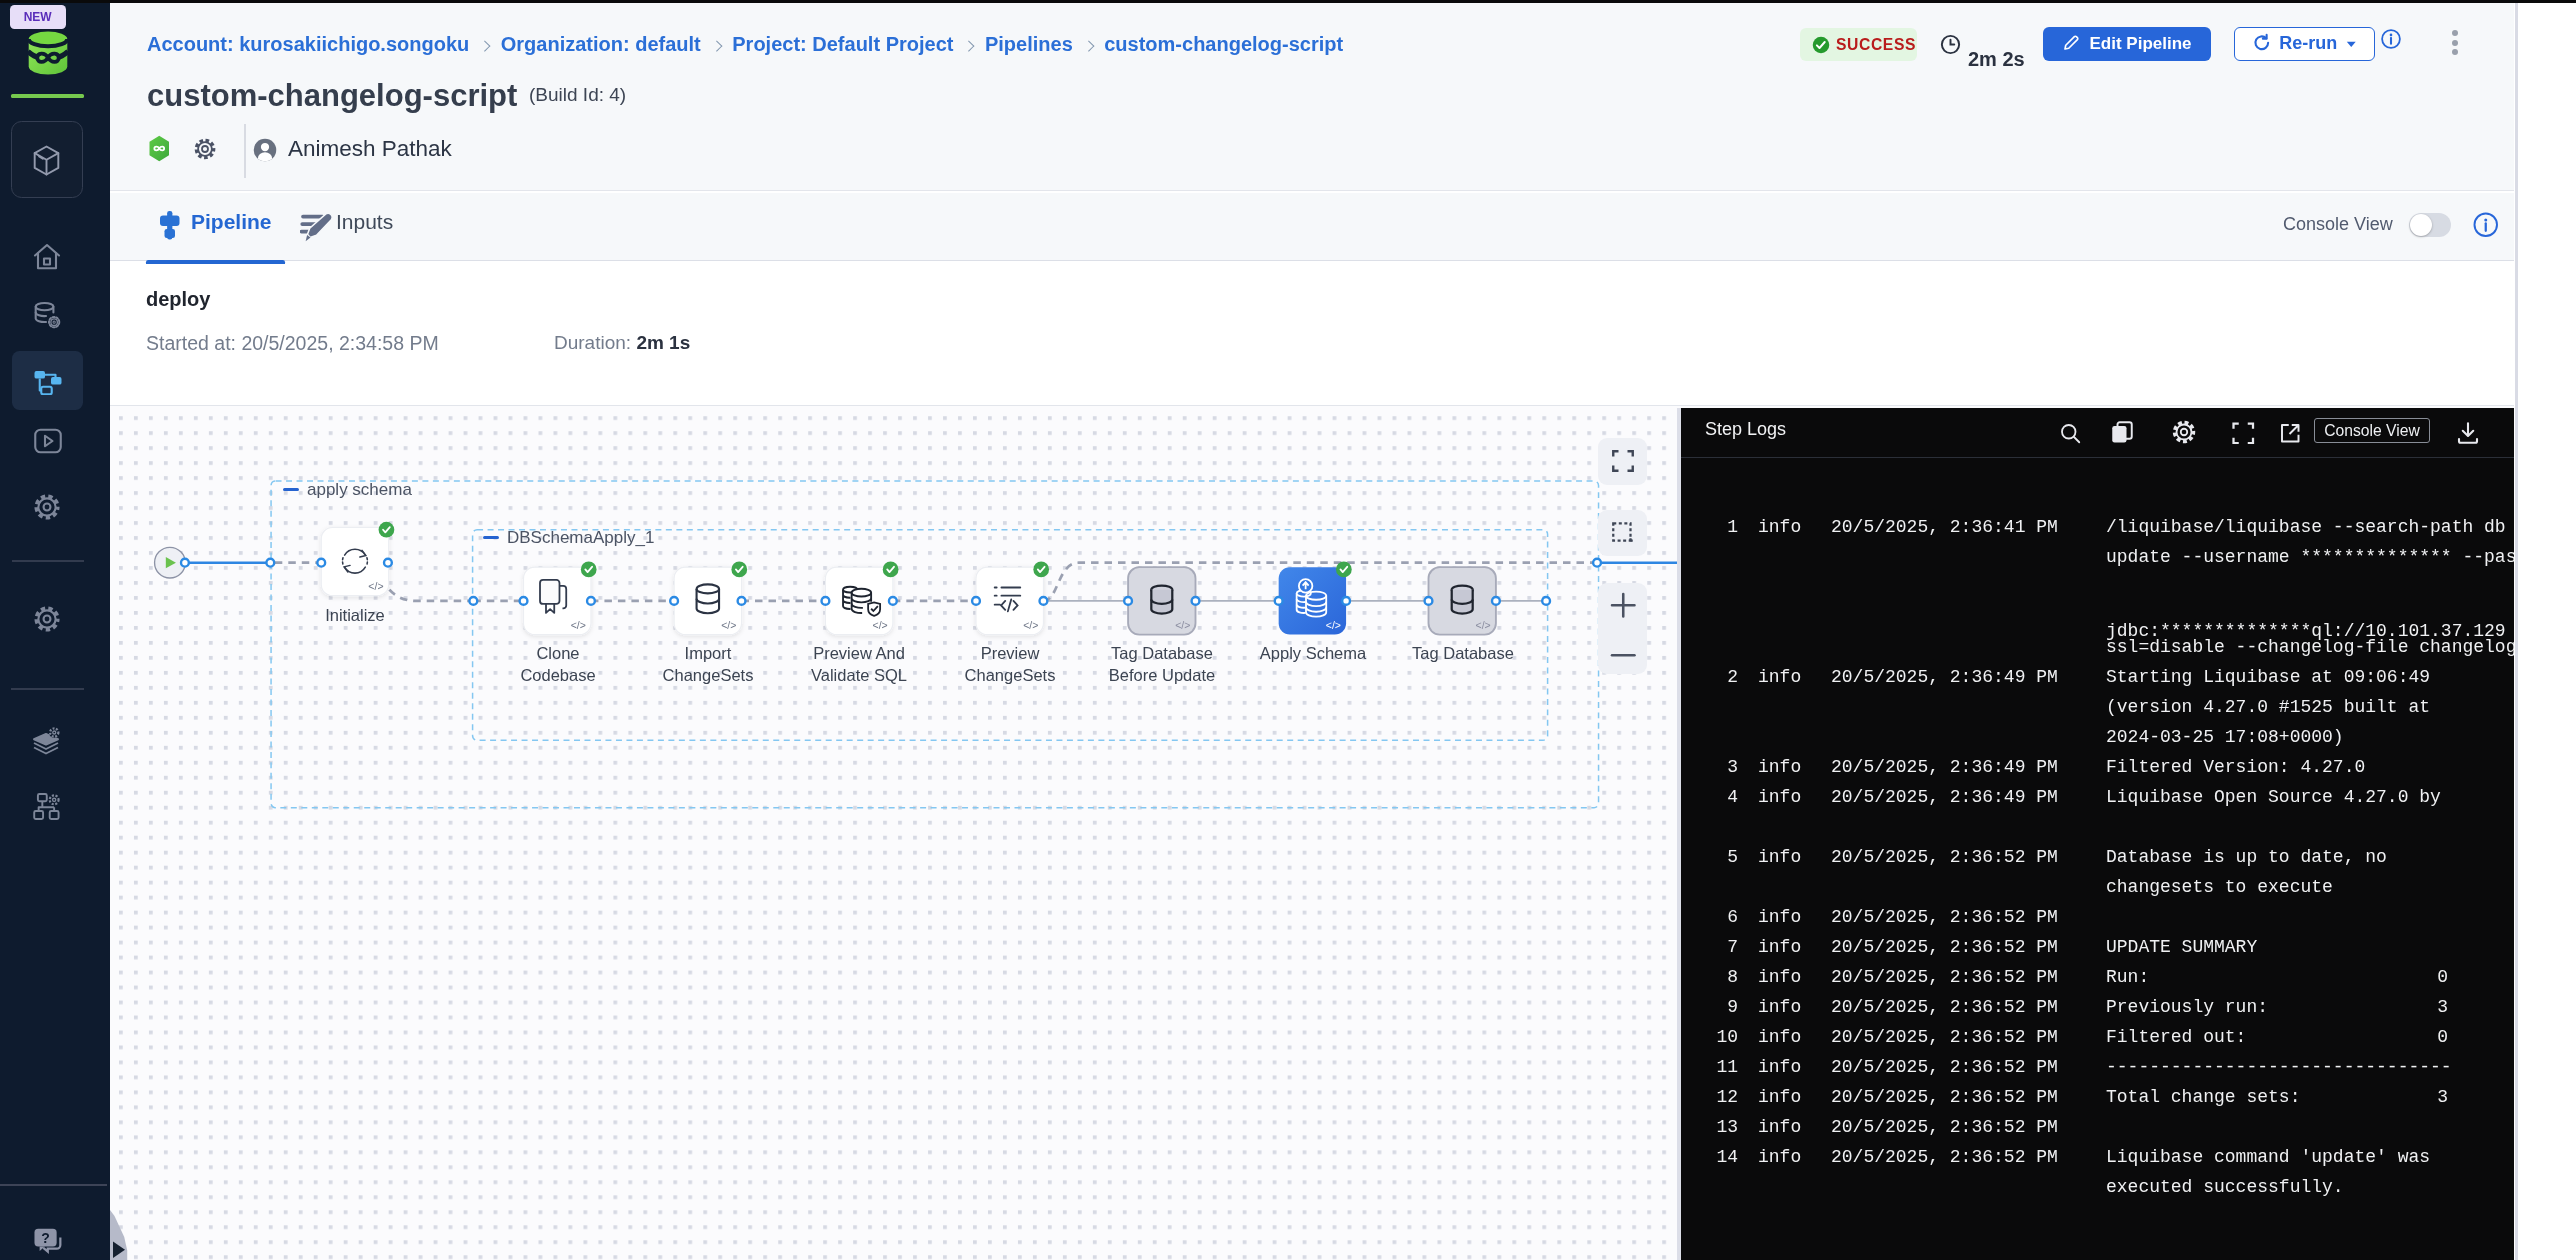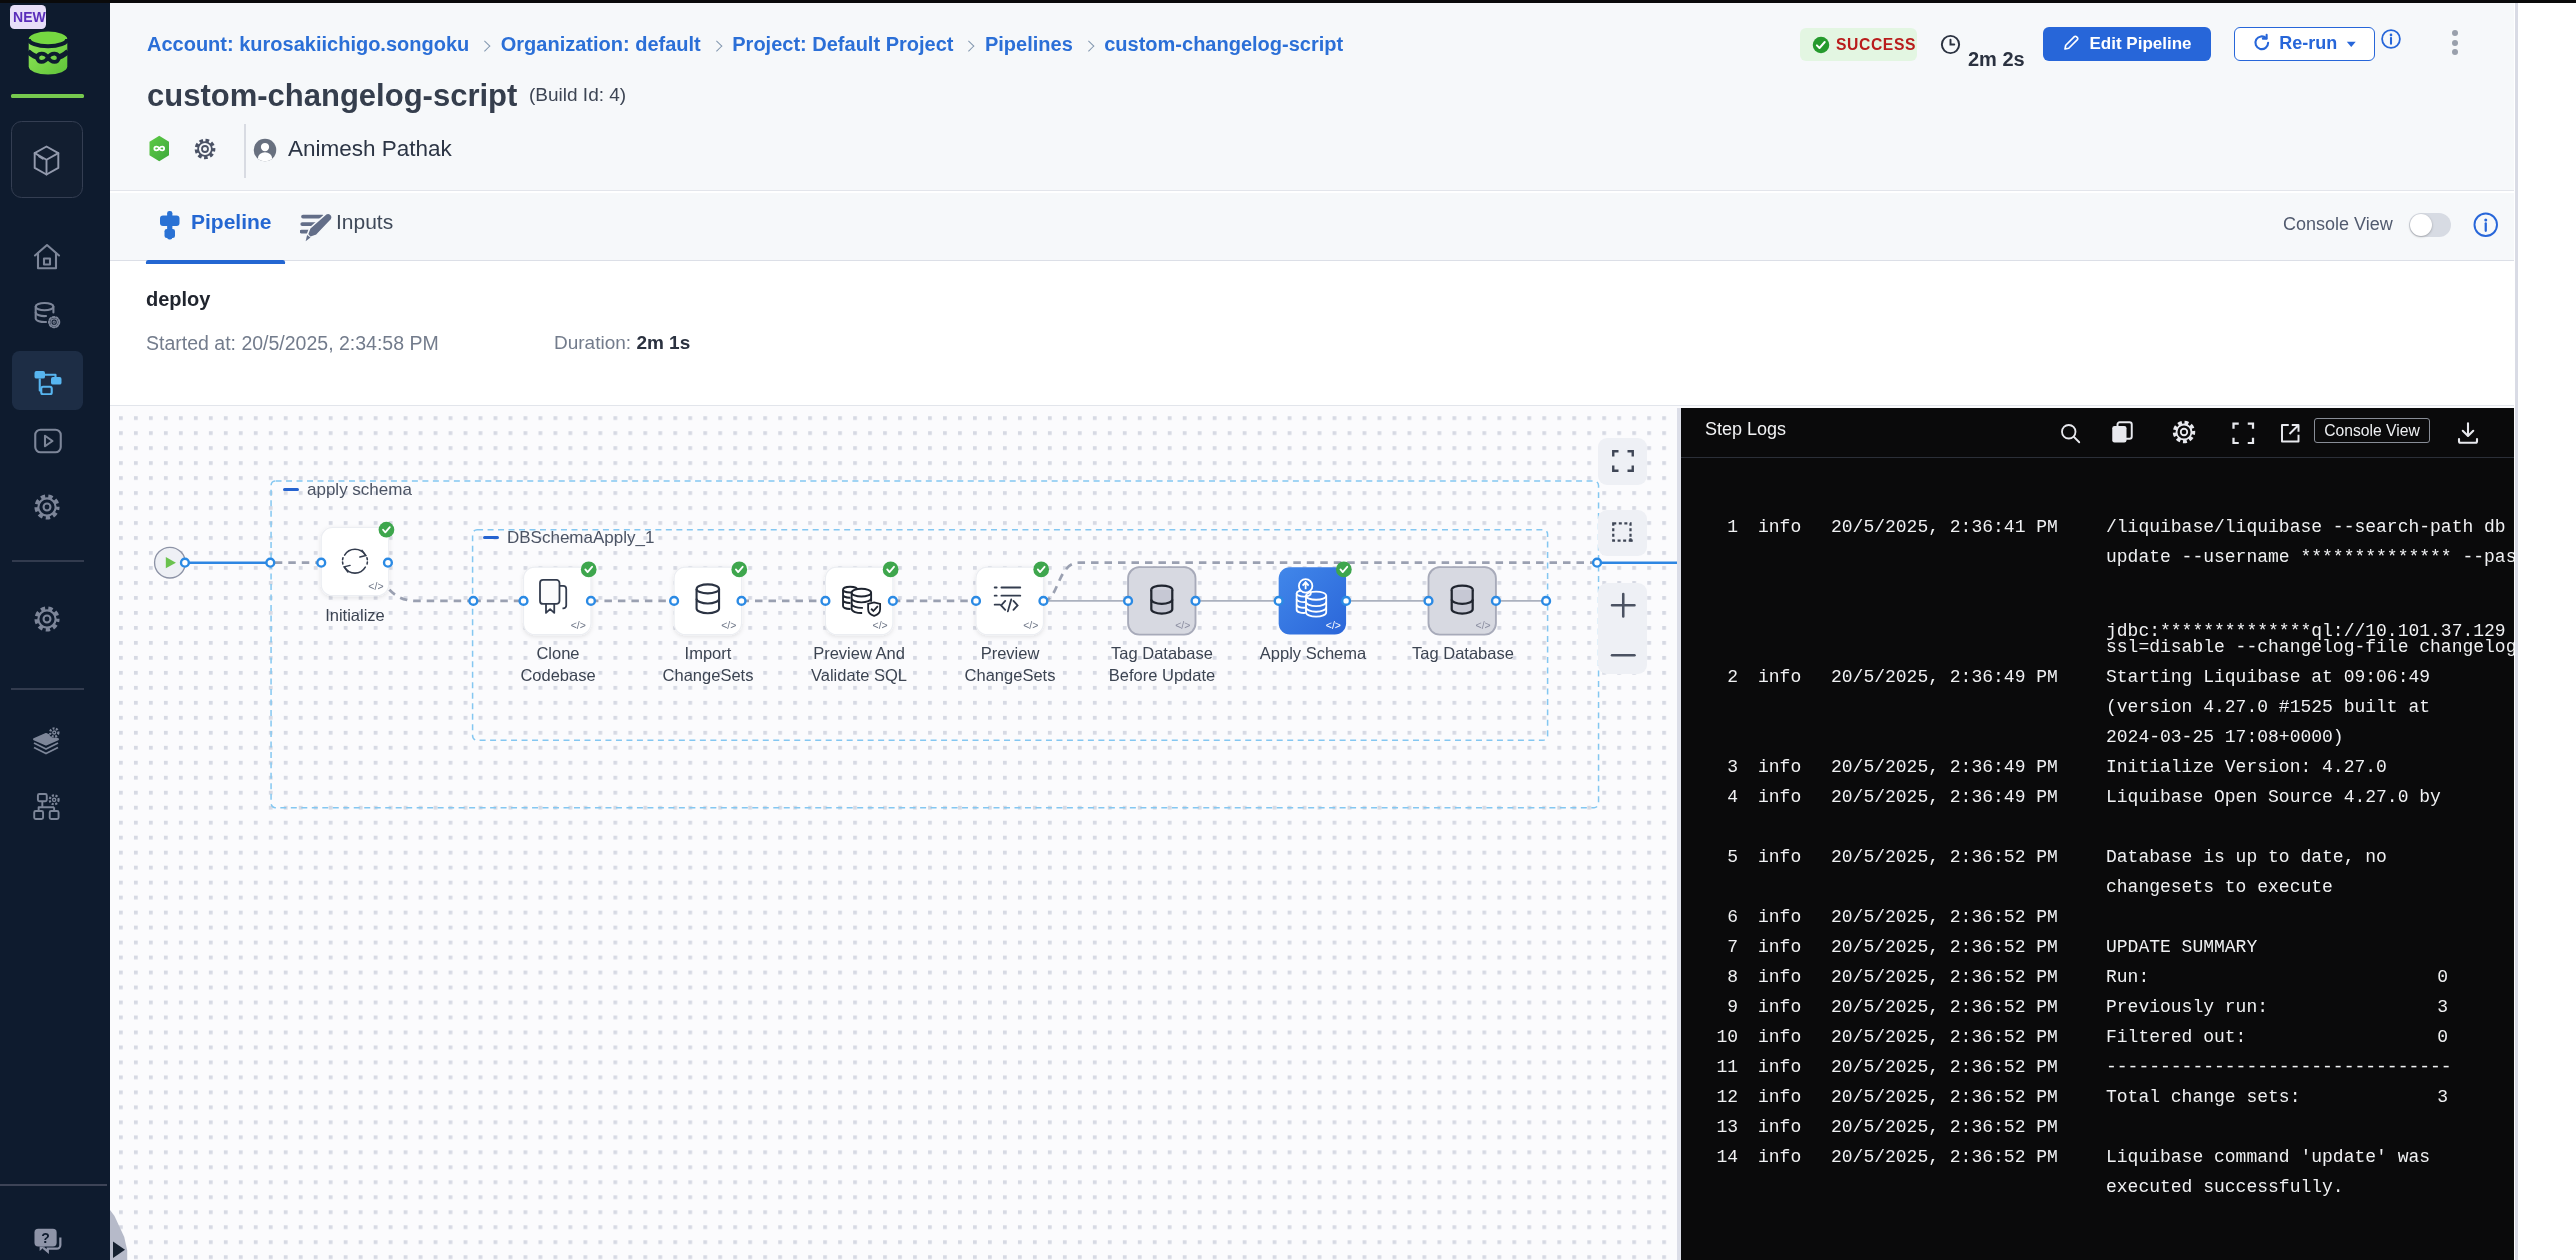--- a/index.html
+++ b/index.html
@@ -56,7 +56,7 @@
 <body>
 <div id="topbar"></div>
 <div id="sidebar">
-<div style="position:absolute;left:9.7px;top:4.5px;width:36px;height:24px;background:#e7def8;border-radius:4.5px;text-align:right;line-height:24px;font-size:14px;font-weight:bold;color:#5a2dba;">NEW</div>
+<div style="position:absolute;left:9.7px;top:4.5px;width:56px;height:24px;background:#e7def8;border-radius:4.5px;text-align:center;line-height:24px;font-size:12px;font-weight:bold;color:#5a2dba;">NEW</div>
 <svg style="position:absolute;left:24px;top:30px;" width="48" height="46" viewBox="0 0 64 62">
 <defs>
         <linearGradient id="lg1" x1="0" y1="0" x2="1" y2="1">

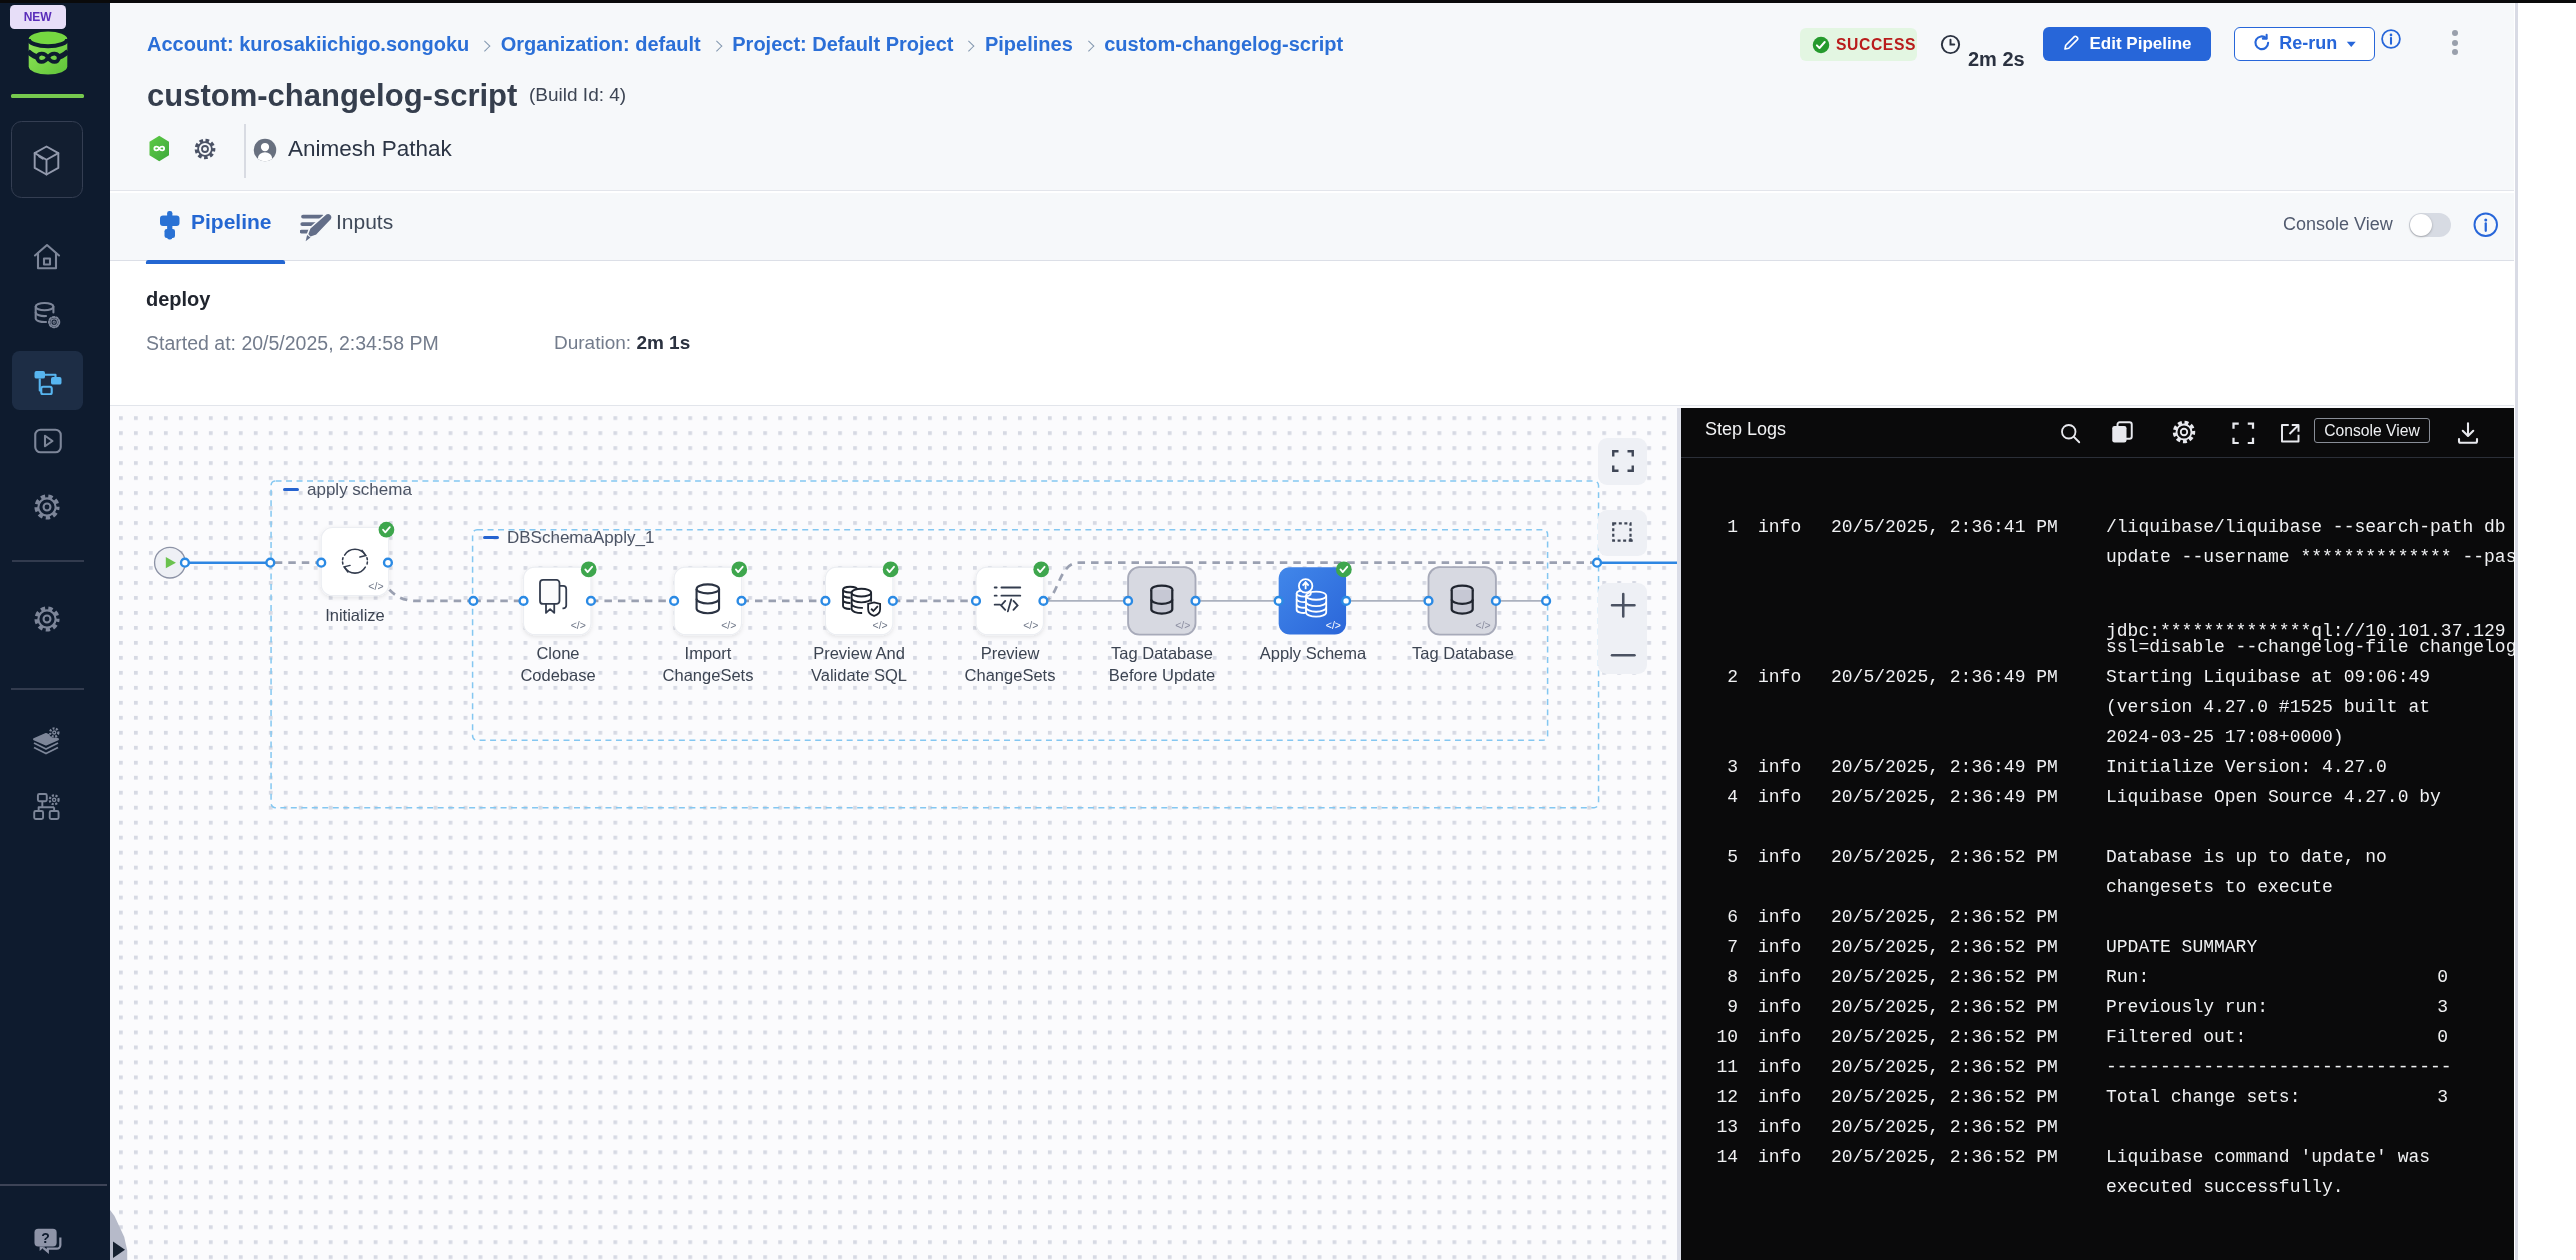--- a/index.html
+++ b/index.html
@@ -486,7 +486,7 @@
 <div class="lr" style="top:254px;"><span class="n">2</span><span class="i">info</span><span class="t">20/5/2025, 2:36:49 PM</span><span class="m">Starting Liquibase at 09:06:49</span></div>
 <div class="lr" style="top:284px;"><span class="m">(version 4.27.0 #1525 built at</span></div>
 <div class="lr" style="top:314px;"><span class="m">2024-03-25 17:08+0000)</span></div>
-<div class="lr" style="top:344px;"><span class="n">3</span><span class="i">info</span><span class="t">20/5/2025, 2:36:49 PM</span><span class="m">Initialize Version: 4.27.0</span></div>
+<div class="lr" style="top:344px;"><span class="n">3</span><span class="i">info</span><span class="t">20/5/2025, 2:36:49 PM</span><span class="m">Filtered Version: 4.27.0</span></div>
 <div class="lr" style="top:374px;"><span class="n">4</span><span class="i">info</span><span class="t">20/5/2025, 2:36:49 PM</span><span class="m">Liquibase Open Source 4.27.0 by</span></div>
 <div class="lr" style="top:434px;"><span class="n">5</span><span class="i">info</span><span class="t">20/5/2025, 2:36:52 PM</span><span class="m">Database is up to date, no</span></div>
 <div class="lr" style="top:464px;"><span class="m">changesets to execute</span></div>

